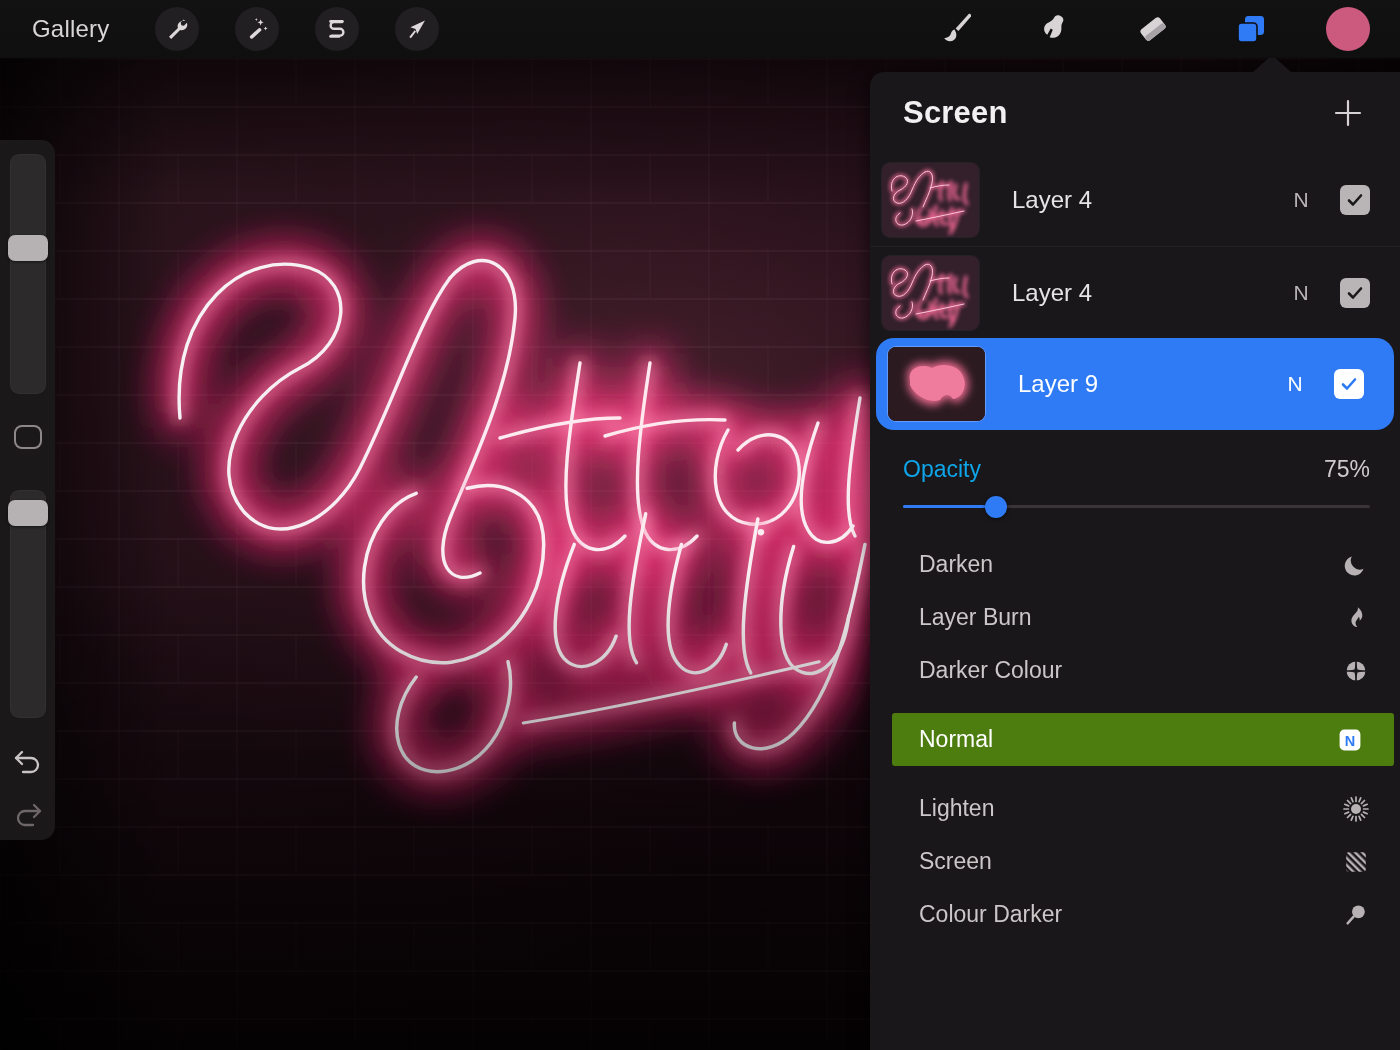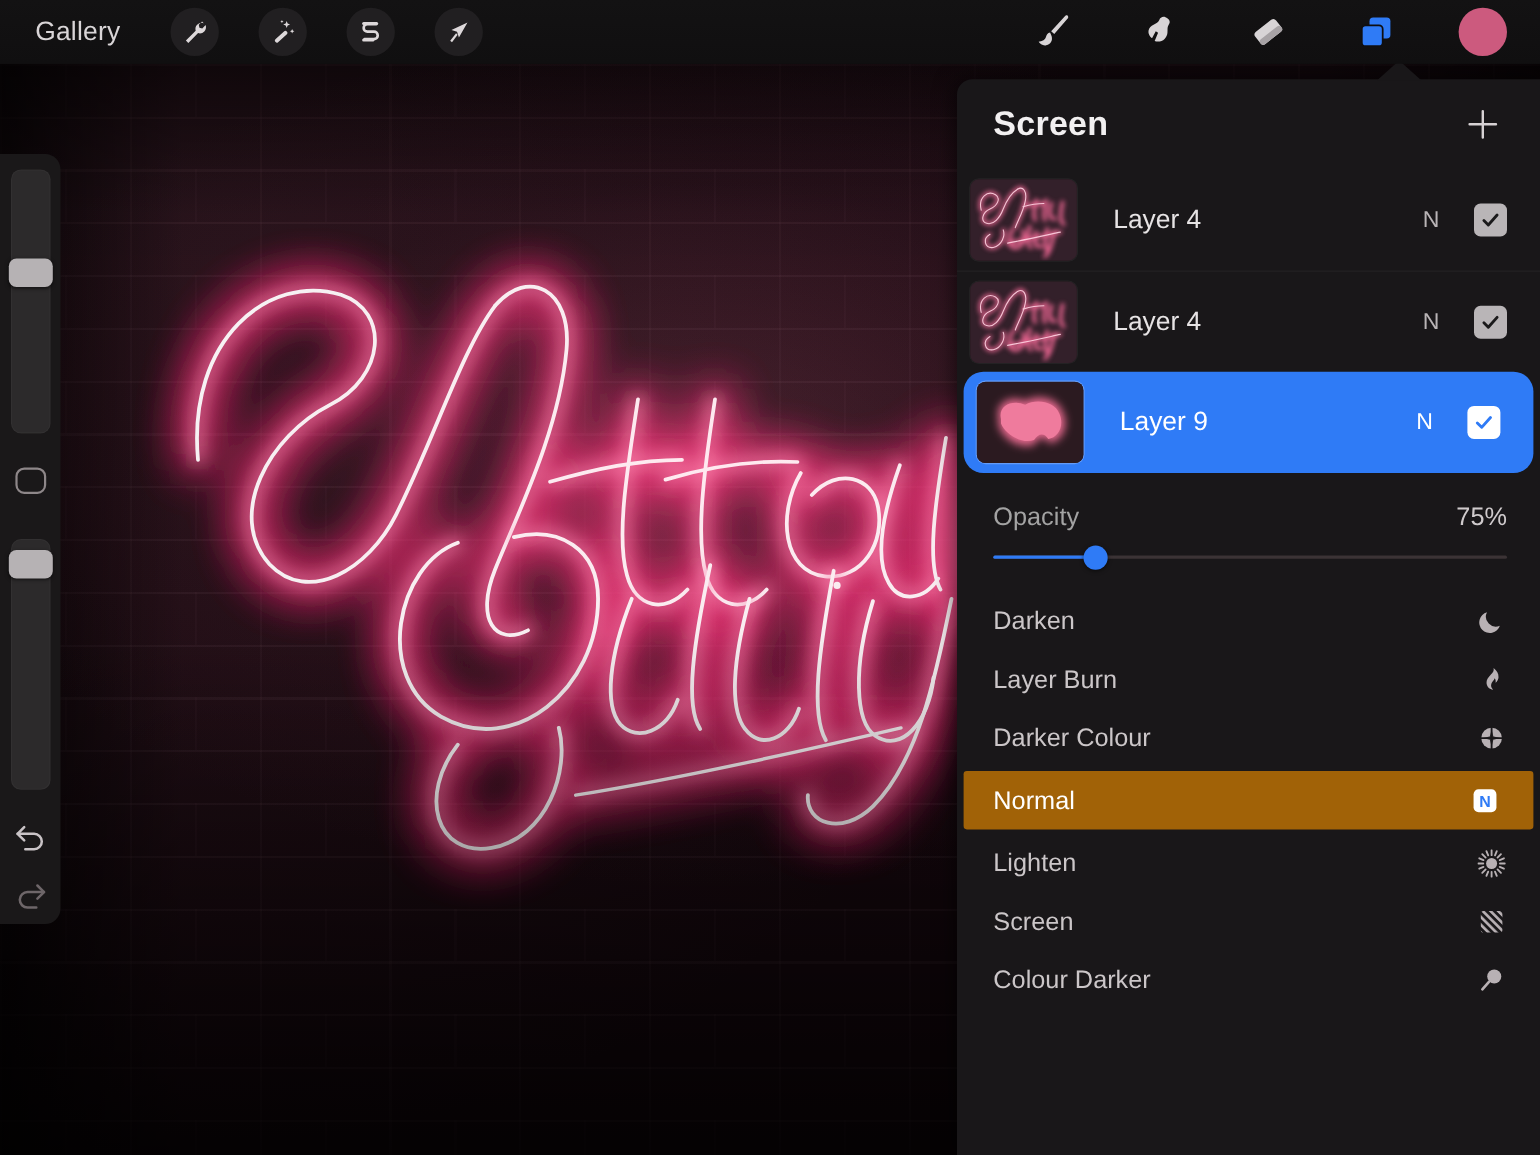--- a/index.html
+++ b/index.html
@@ -151,7 +151,7 @@
   
   .opacity-sec{ padding:26px 30px 4px 33px; }
   .opacity-top{ display:flex; align-items:baseline; }
-  .opacity-label{ color:#a3a3a3; font-size:23px; }
+  .opacity-label{ color:#0ea5e9; font-size:23px; }
   .opacity-value{ margin-left:auto; color:#cfcacc; font-size:23px; }
   .op-track{
     position:relative; margin-top:22px; height:3px; border-radius:2px;

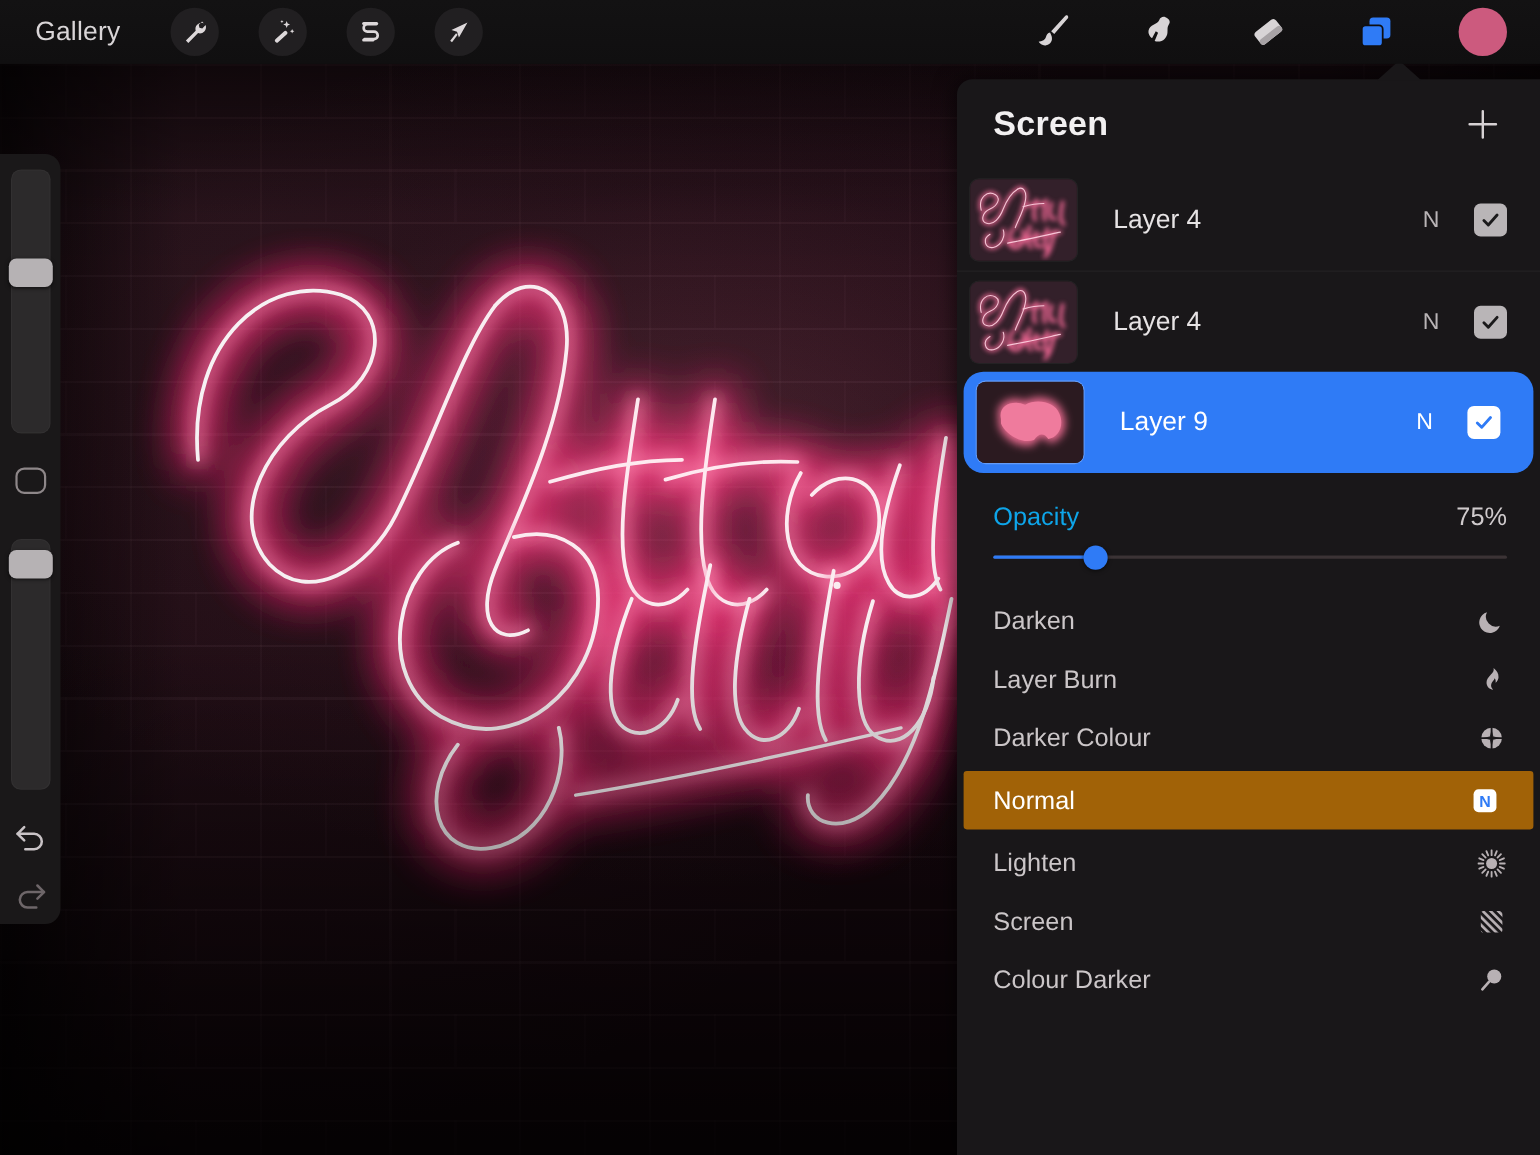--- a/index.html
+++ b/index.html
@@ -164,7 +164,7 @@
     box-shadow:0 1px 4px rgba(0,0,0,.6);
   }
 
-  .blend-list{ margin-top:26px; }
+  .blend-list{ margin-top:26px;padding-left:16px; }
   .blend-row{
     display:flex; align-items:center; height:53px; padding:0 30px 0 33px; cursor:pointer;
   }

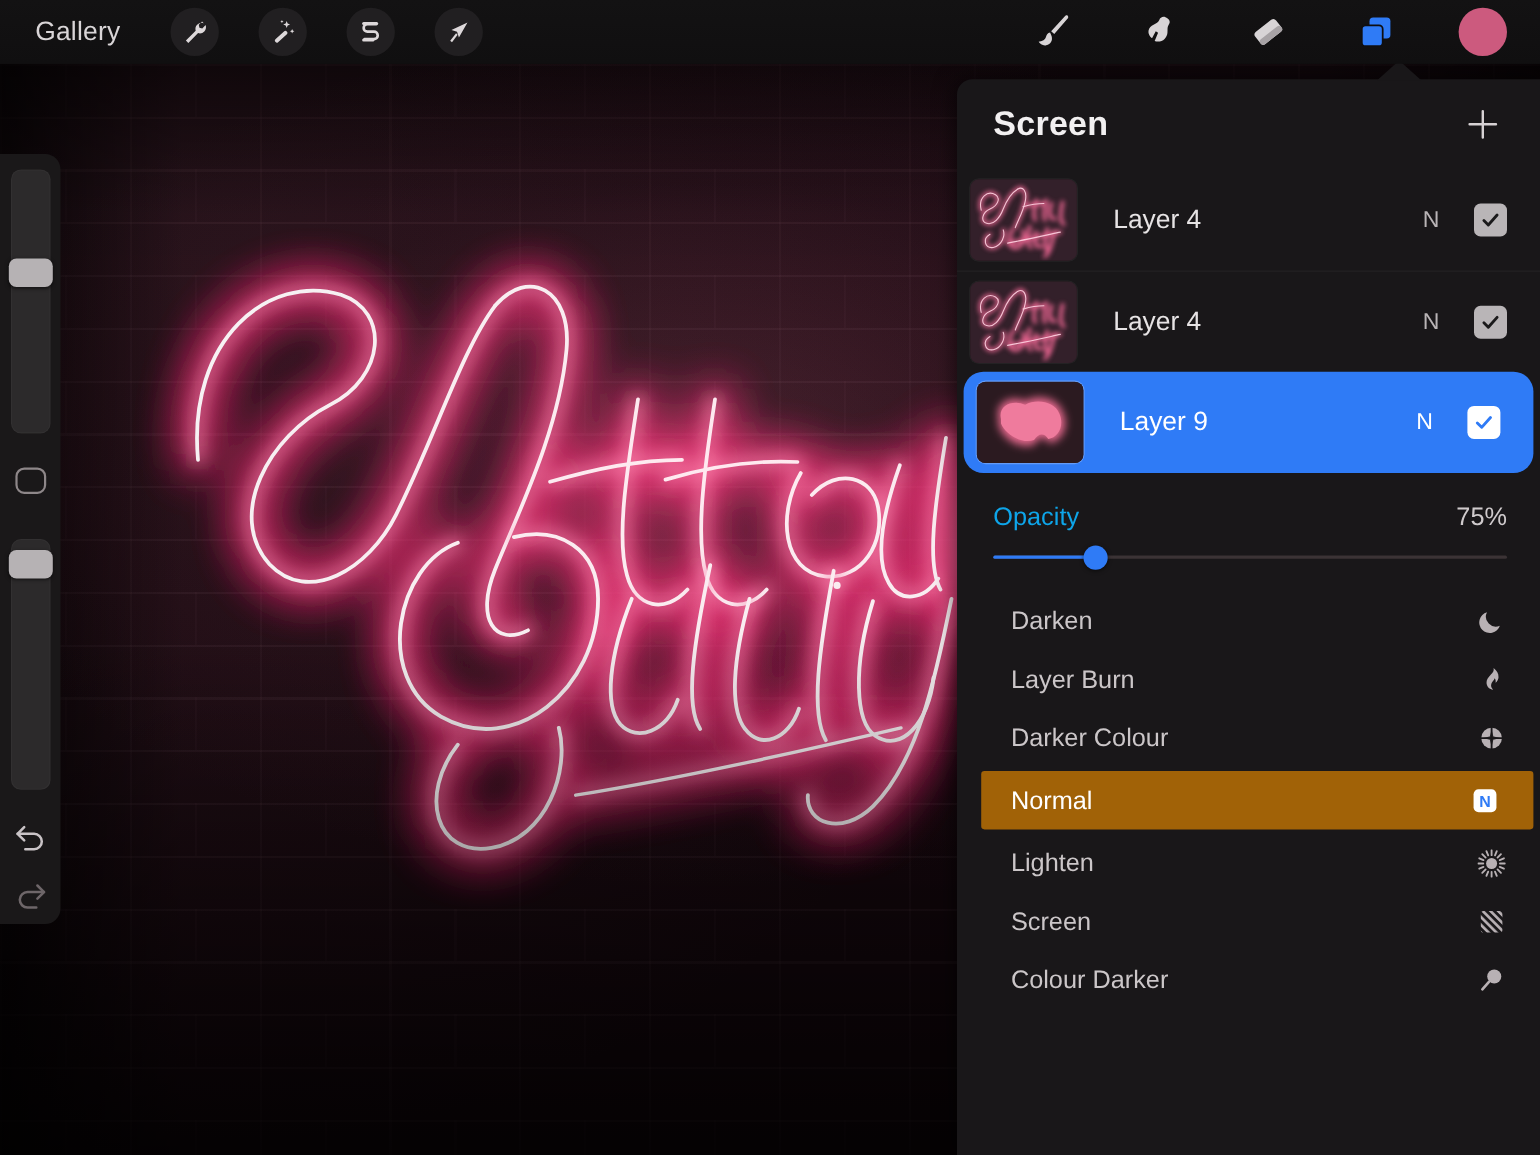--- a/index.html
+++ b/index.html
@@ -168,7 +168,7 @@
   .blend-row{
     display:flex; align-items:center; height:53px; padding:0 30px 0 33px; cursor:pointer;
   }
-  .blend-row.selected{ background:#a16207; margin:4px 6px; padding-left:27px; border-radius:3px; }
+  .blend-row.selected{ background:#4d7c0f; margin:16px 6px; padding-left:27px; border-radius:3px; }
   .blend-name{ color:#cbc6c8; font-size:23px; }
   .blend-row.selected .blend-name{ color:#ffffff; }
   .blend-icon{ margin-left:auto; width:28px; height:28px; display:flex; align-items:center; justify-content:center; }

